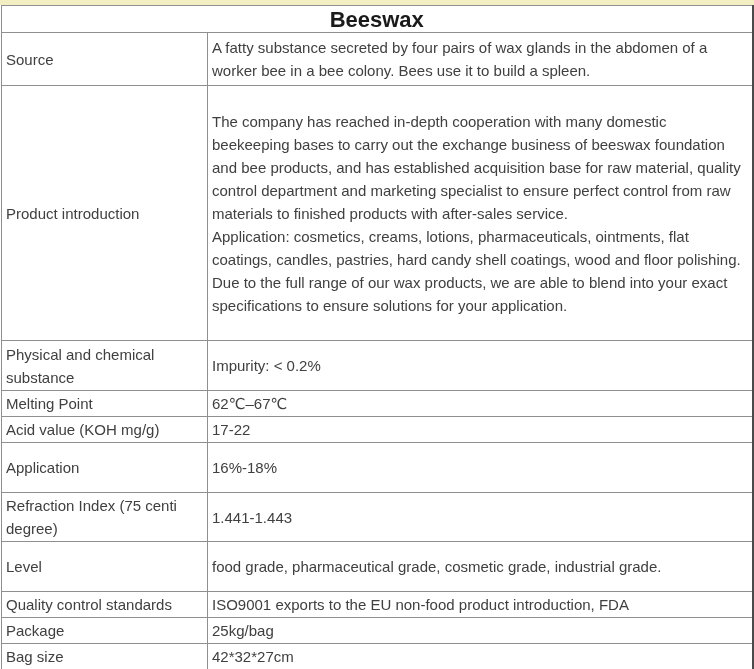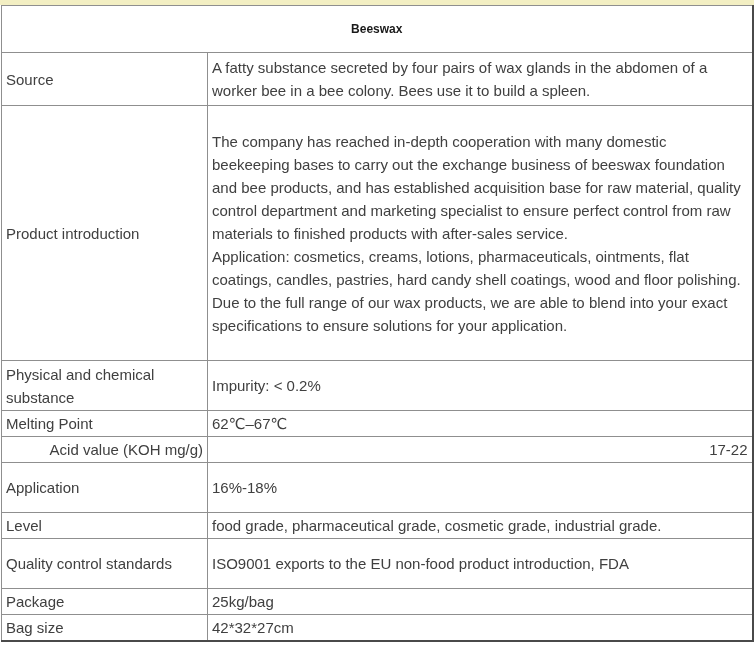--- a/index.html
+++ b/index.html
@@ -44,10 +44,10 @@
   table.spec thead th {
     text-align: center;
     font-weight: bold;
-    font-size: 12px;
+    font-size: 22px;
     color: #1a1a1a;
     height: 24px;
-    padding: 11px 4px;
+    padding: 1px 4px;
   }
   td.value-cell { white-space: pre-line; margin-top: 8px; }
   

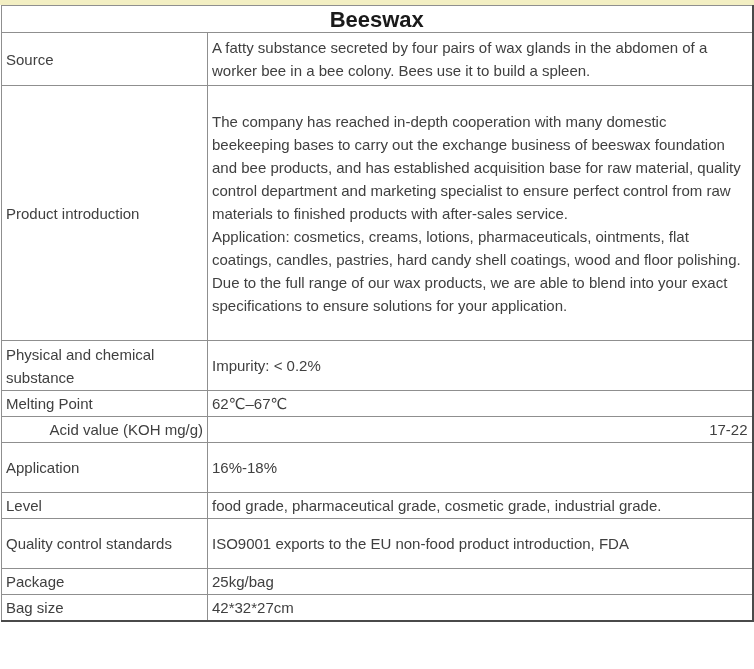--- a/index.html
+++ b/index.html
@@ -55,7 +55,7 @@
   tbody tr:nth-child(2)  { height: 255px; }
   tbody tr:nth-child(3)  { height: 50px;  }
   tbody tr:nth-child(4)  { height: 23px;  }
-  tbody tr:nth-child(5)  { height: 23px; text-align: right;  }
+  tbody tr:nth-child(5)  { height: 23px;  }
   tbody tr:nth-child(6)  { height: 50px;  }
   tbody tr:nth-child(7)  { height: 23px;  }
   tbody tr:nth-child(8)  { height: 50px;  }

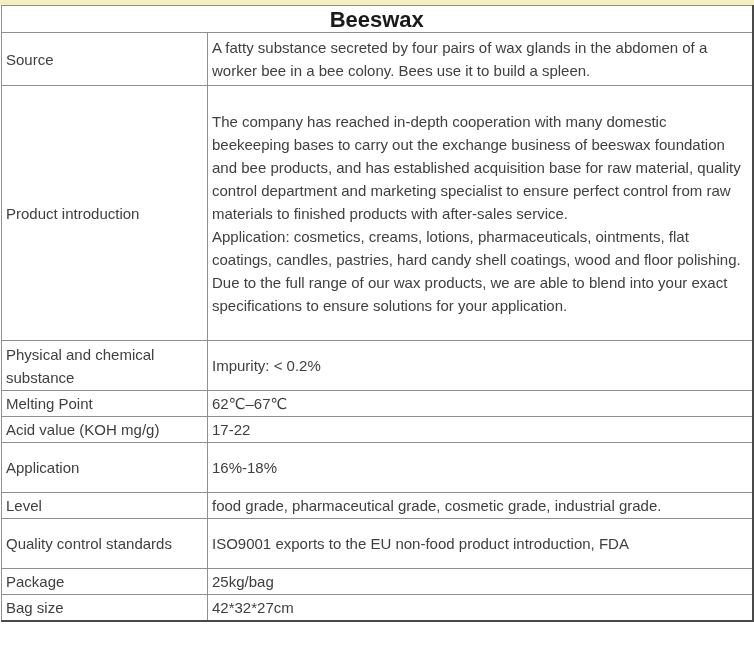--- a/index.html
+++ b/index.html
@@ -107,6 +107,10 @@
           <td class="value-cell">16%-18%</td>
         </tr>
         <tr>
+          <td class="label-cell">Refraction Index (75 centi degree)</td>
+          <td class="value-cell">1.441-1.443</td>
+        </tr>
+        <tr>
           <td class="label-cell">Level</td>
           <td class="value-cell">food grade, pharmaceutical grade, cosmetic grade, industrial grade.</td>
         </tr>

